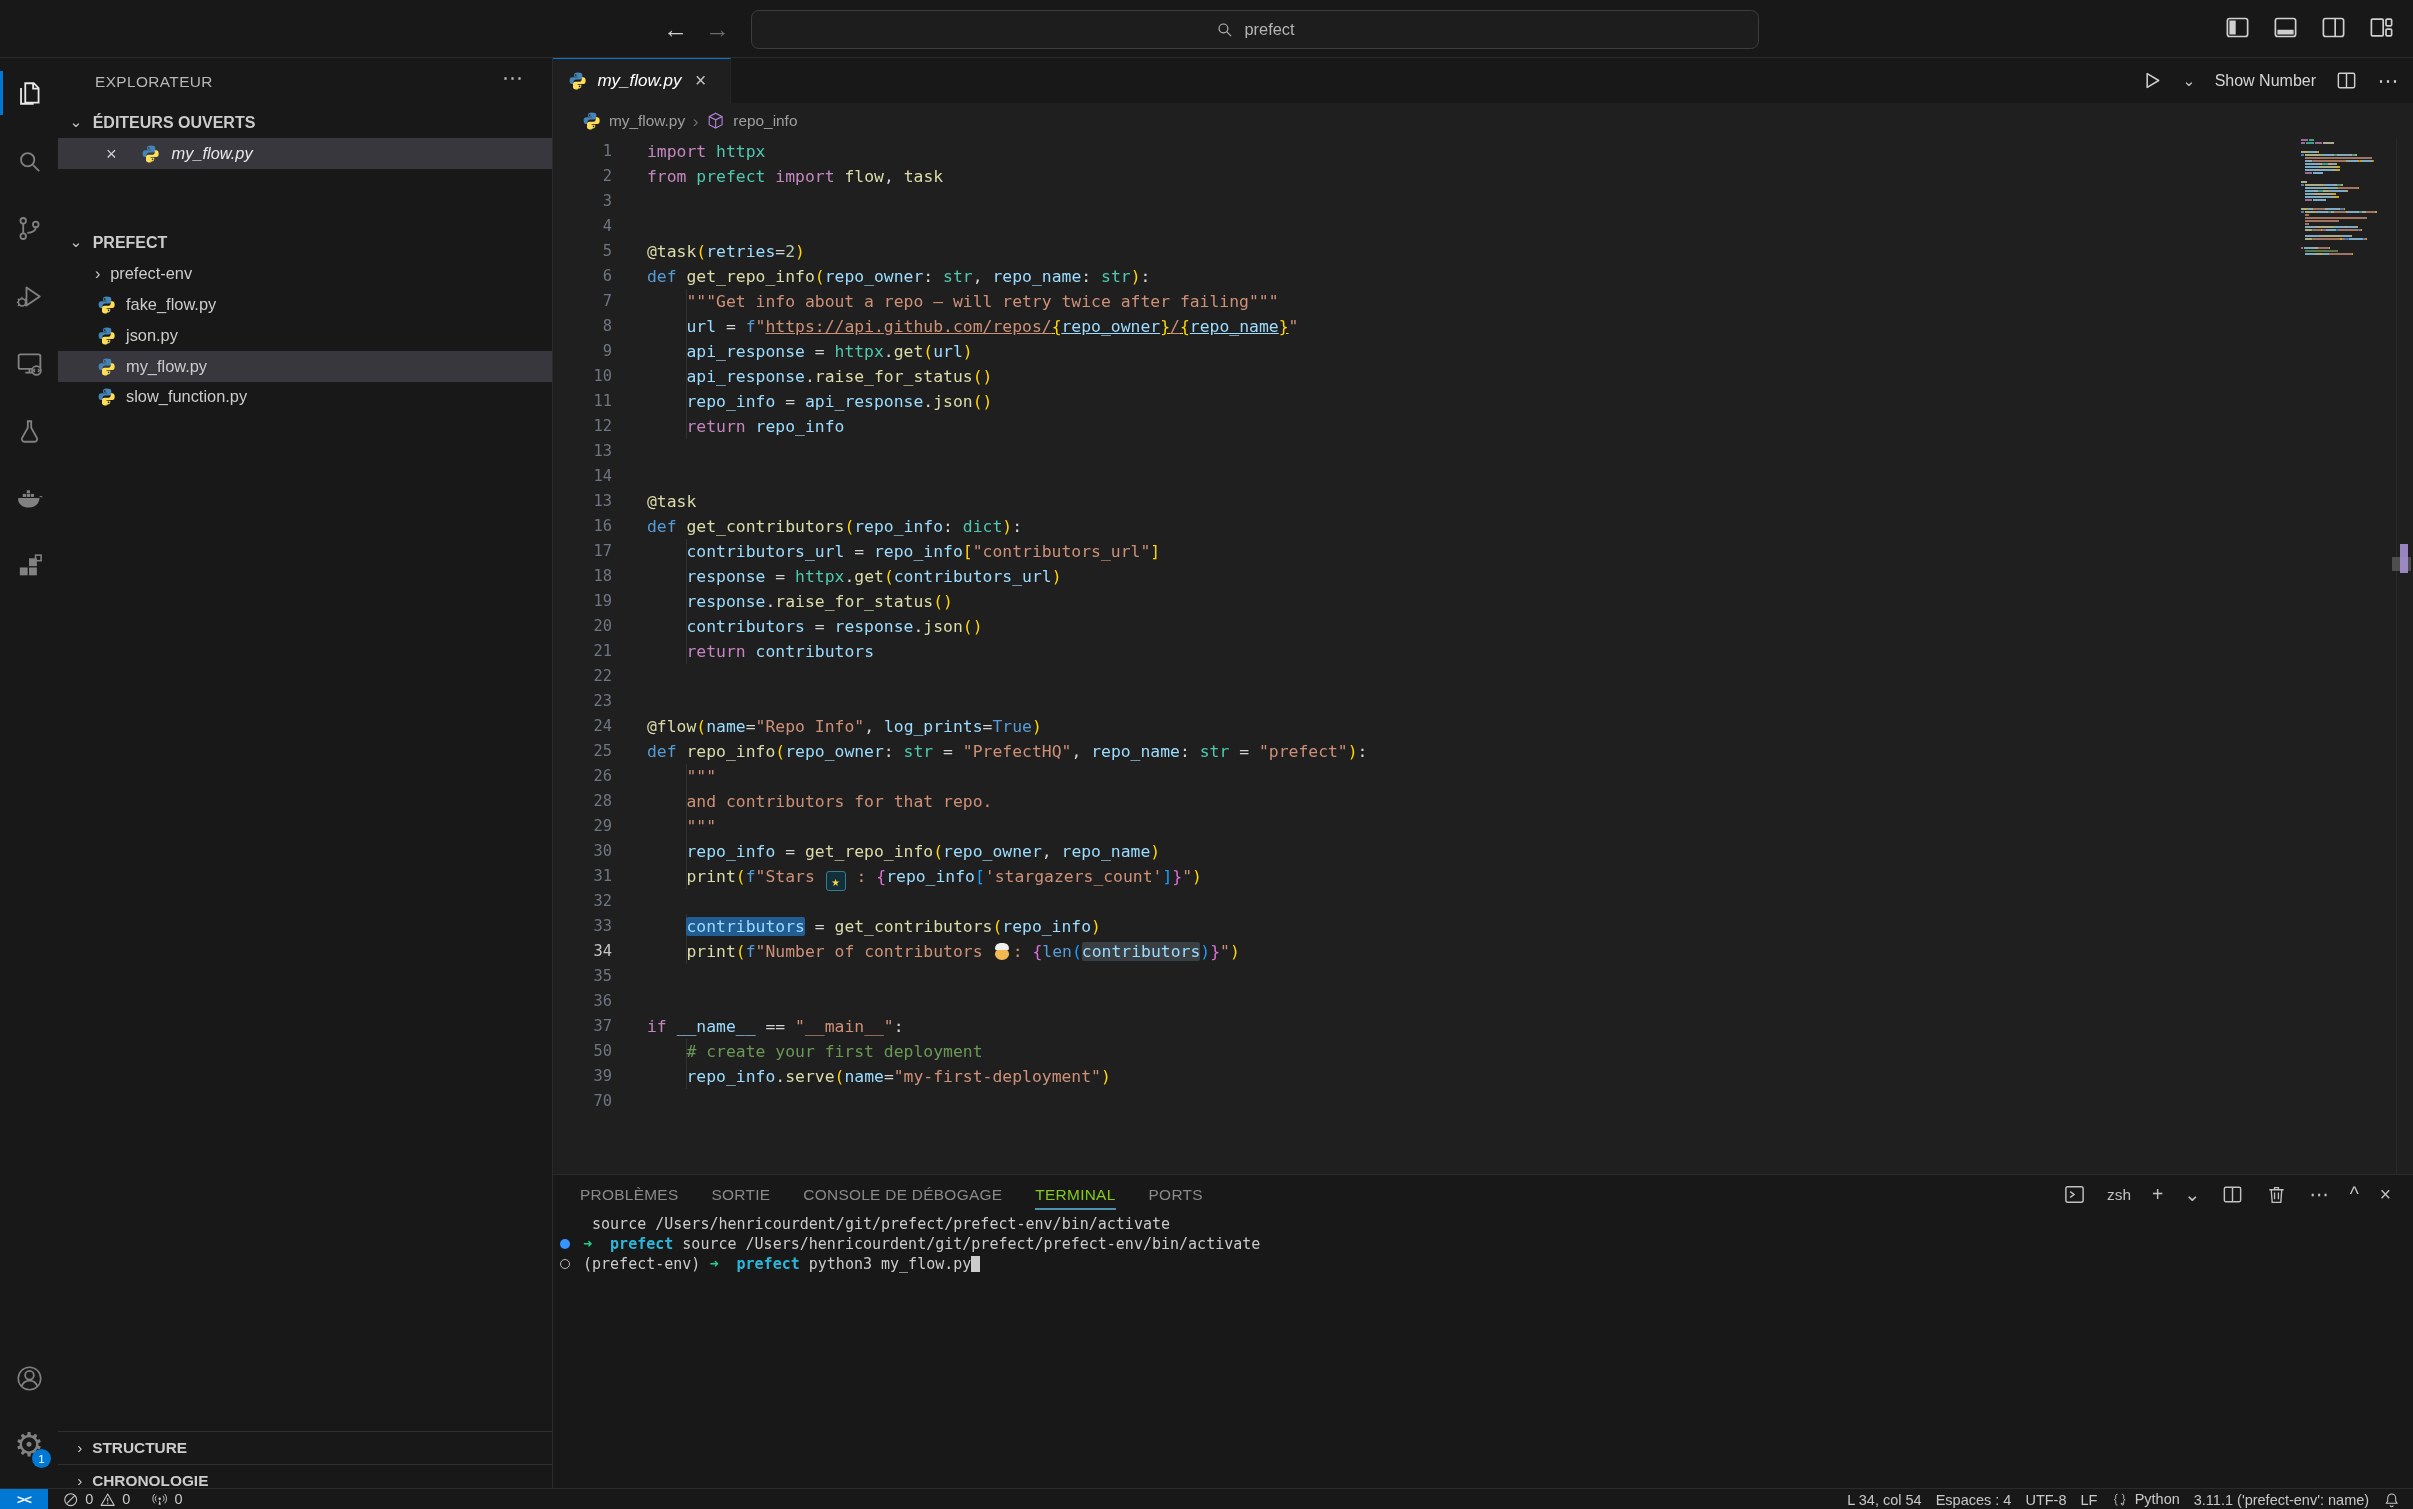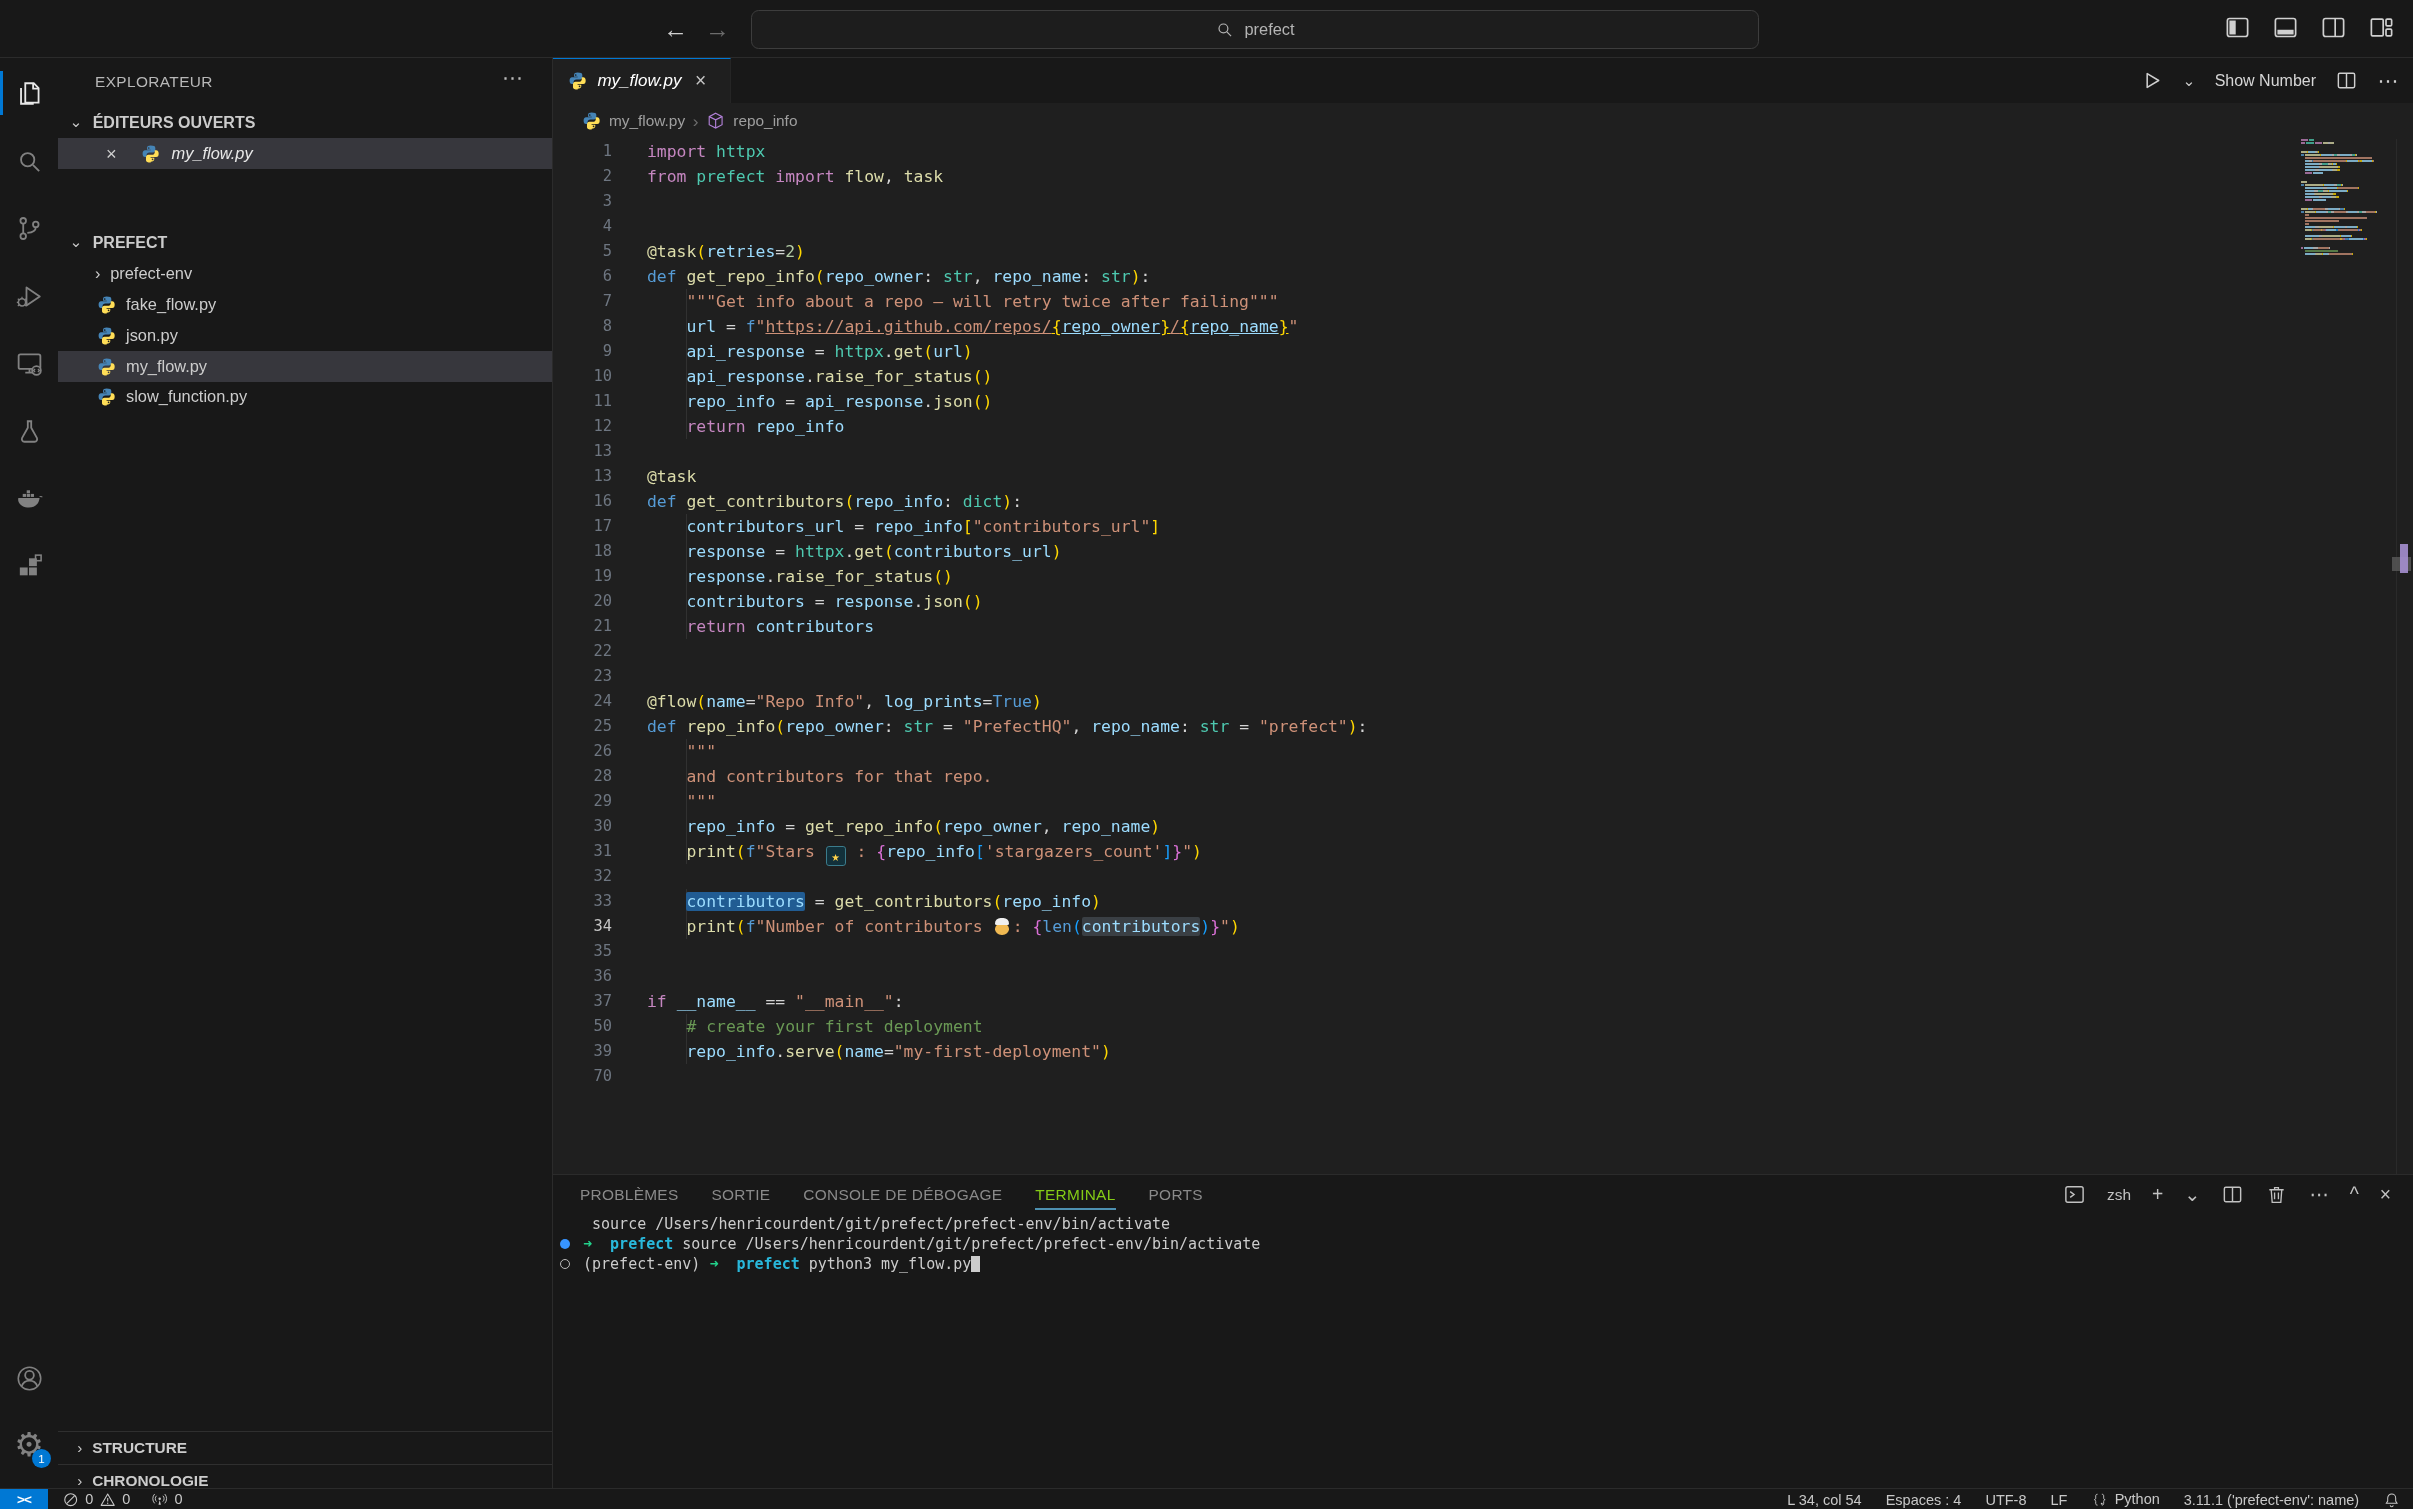--- a/index.html
+++ b/index.html
@@ -414,6 +414,7 @@
     <div class="code-line"><span class="num">11</span><span class="guide"></span><span class="src"><span style="color: rgb(212, 212, 212);">    </span><span style="color: rgb(156, 220, 254);">repo_info</span><span style="color: rgb(212, 212, 212);"> = </span><span style="color: rgb(156, 220, 254);">api_response</span><span style="color: rgb(212, 212, 212);">.</span><span style="color: rgb(220, 220, 170);">json</span><span style="color: rgb(255, 215, 0);">()</span></span></div>
     <div class="code-line"><span class="num">12</span><span class="guide"></span><span class="src"><span style="color: rgb(212, 212, 212);">    </span><span style="color: rgb(197, 134, 192);">return</span><span style="color: rgb(212, 212, 212);"> </span><span style="color: rgb(156, 220, 254);">repo_info</span></span></div>
     <div class="code-line"><span class="num">13</span><span class="src"></span></div>
+    <div class="code-line"><span class="num">14</span><span class="src"></span></div>
     <div class="code-line"><span class="num">13</span><span class="src"><span style="color: rgb(220, 220, 170);">@task</span></span></div>
     <div class="code-line"><span class="num">16</span><span class="src"><span style="color: rgb(86, 156, 214);">def</span><span style="color: rgb(212, 212, 212);"> </span><span style="color: rgb(220, 220, 170);">get_contributors</span><span style="color: rgb(255, 215, 0);">(</span><span style="color: rgb(156, 220, 254);">repo_info</span><span style="color: rgb(212, 212, 212);">: </span><span style="color: rgb(78, 201, 176);">dict</span><span style="color: rgb(255, 215, 0);">)</span><span style="color: rgb(212, 212, 212);">:</span></span></div>
     <div class="code-line"><span class="num">17</span><span class="guide"></span><span class="src"><span style="color: rgb(212, 212, 212);">    </span><span style="color: rgb(156, 220, 254);">contributors_url</span><span style="color: rgb(212, 212, 212);"> = </span><span style="color: rgb(156, 220, 254);">repo_info</span><span style="color: rgb(255, 215, 0);">[</span><span style="color: rgb(206, 145, 120);">"contributors_url"</span><span style="color: rgb(255, 215, 0);">]</span></span></div>

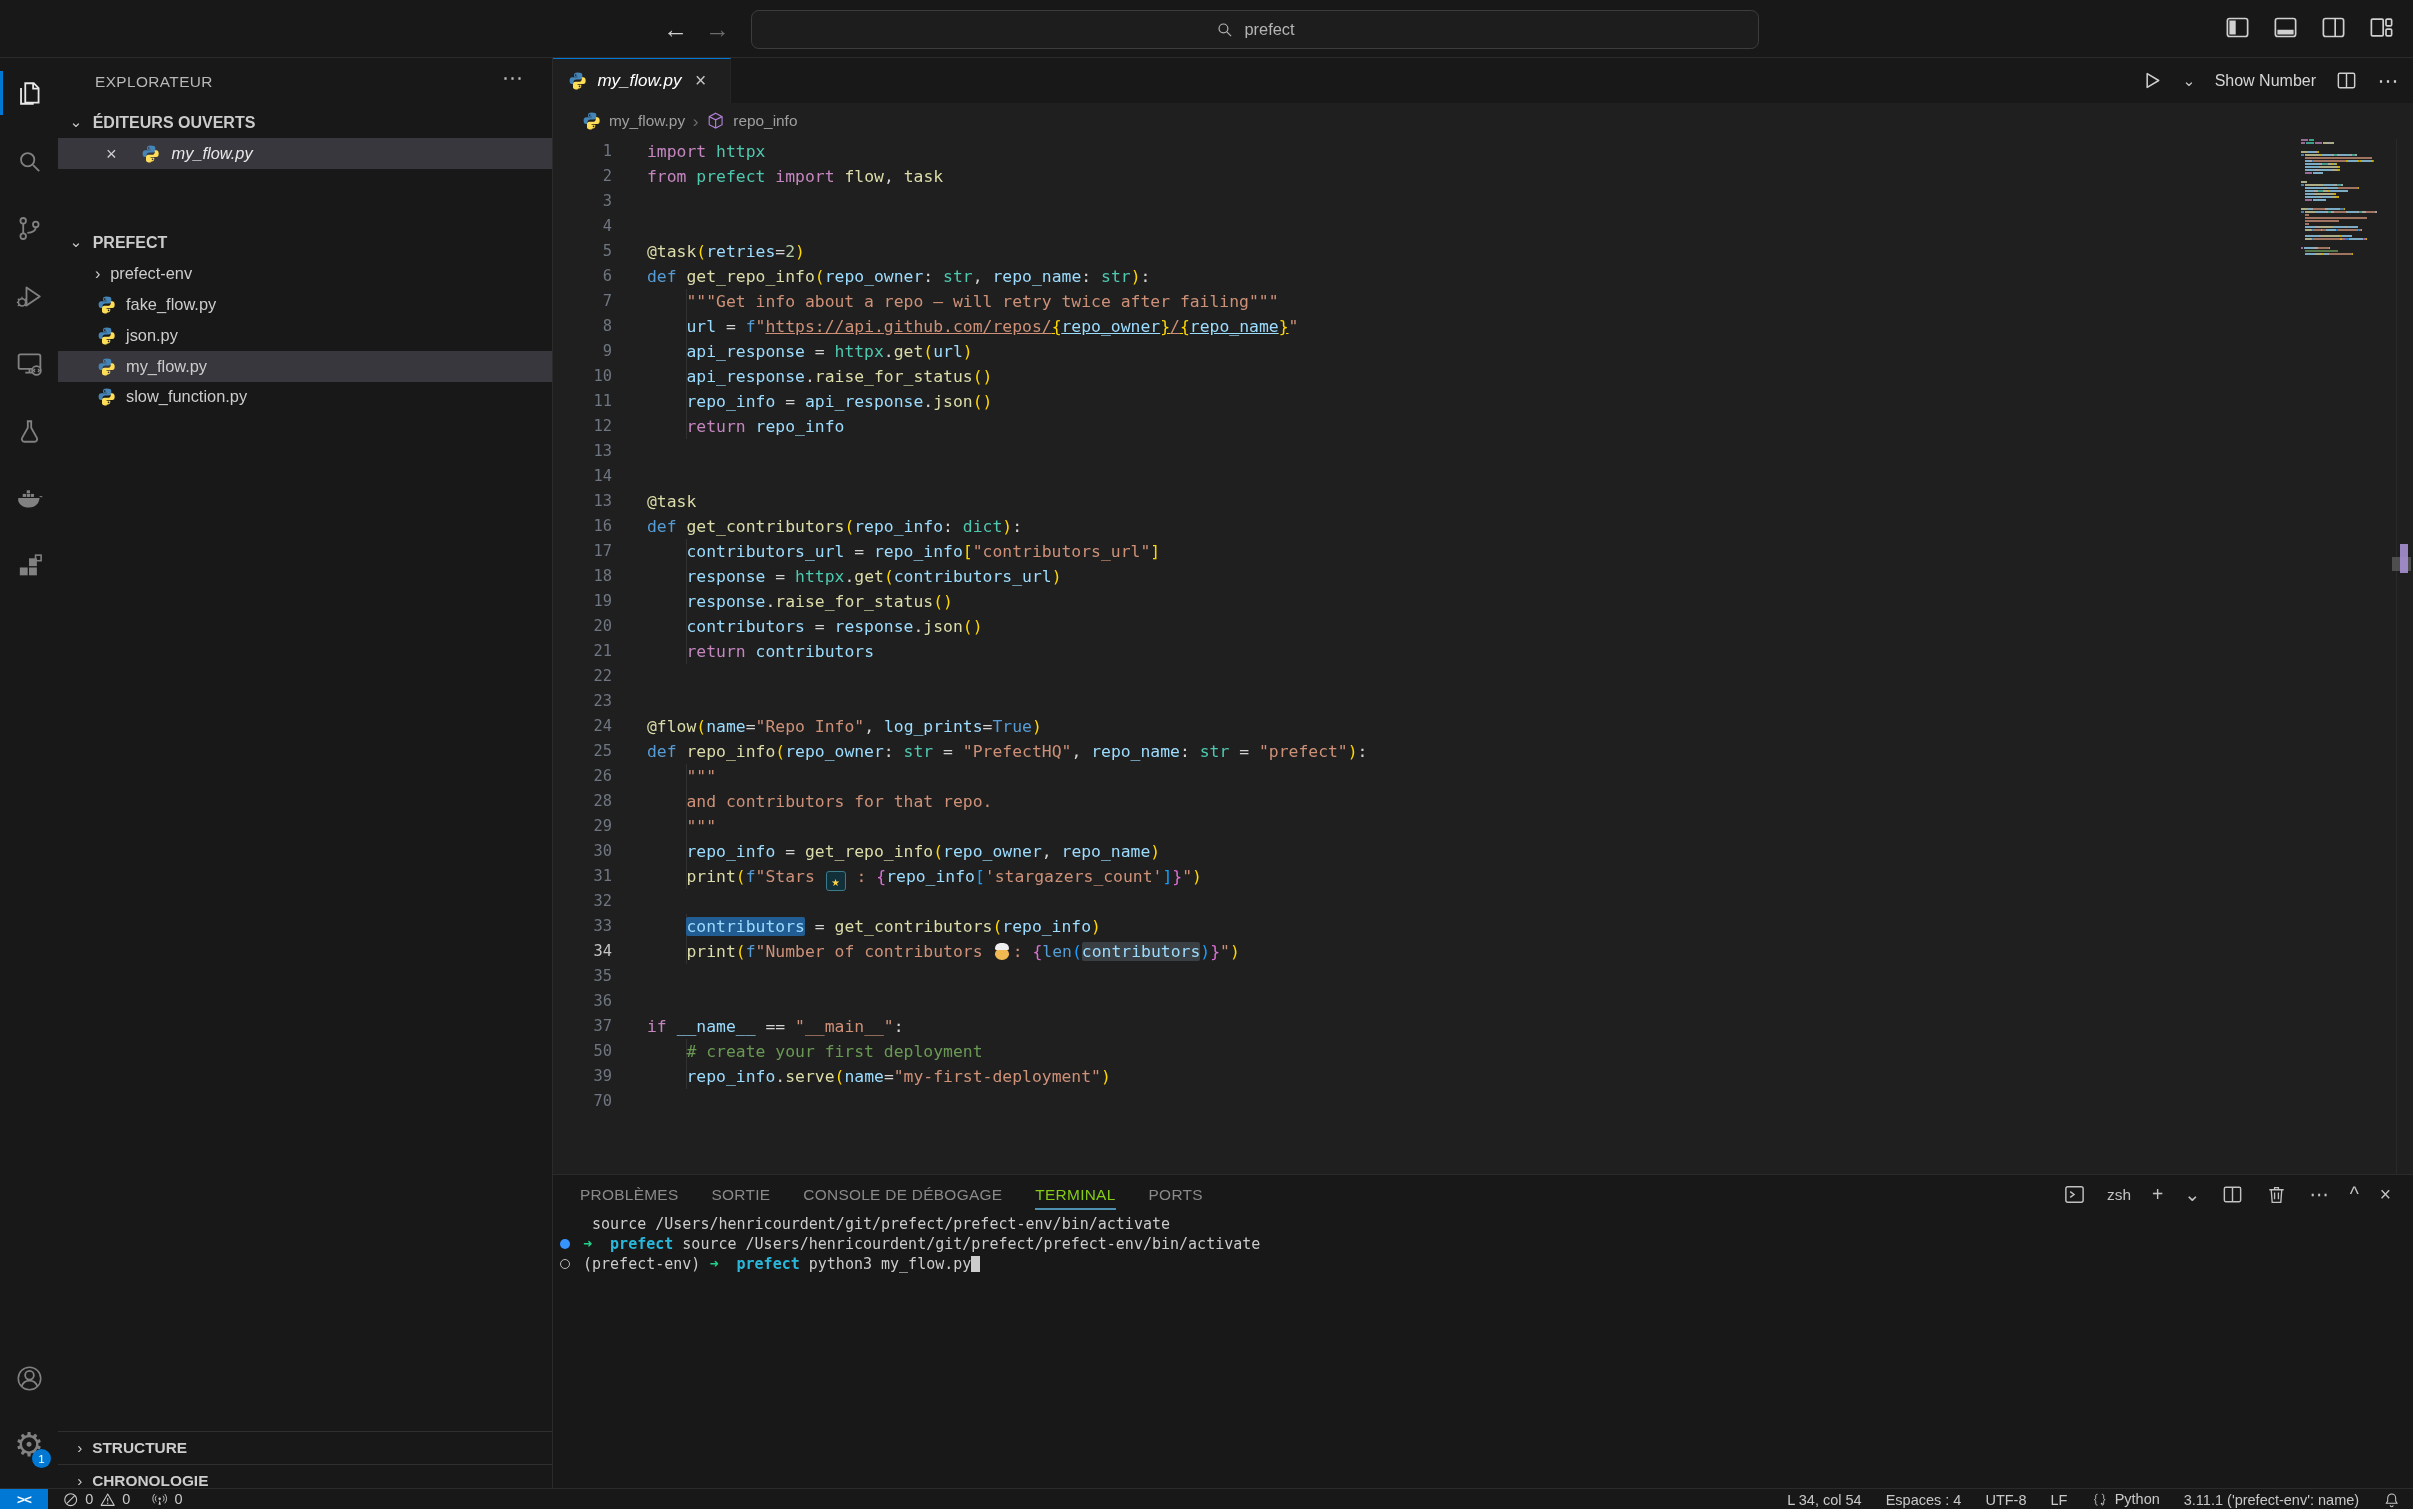--- a/index.html
+++ b/index.html
@@ -135,7 +135,7 @@
     display:flex; align-items:center; justify-content:center; font-size:13.5px;
     font-weight:700; letter-spacing:-1px; }
   #sb-left { left:62px; top:0; height:21px; display:flex; gap:21px; align-items:center; }
-  #sb-right { right:13.5px; top:0; height:21px; display:flex; gap:24px; align-items:center; }
+  #sb-right { right:13.5px; top:0; height:21px; display:flex; gap:14px; align-items:center; }
   .sb-item { display:flex; align-items:center; gap:5.8px; }
   .sb-item .icon { width:17.4px; height:17.4px; }
 </style>

